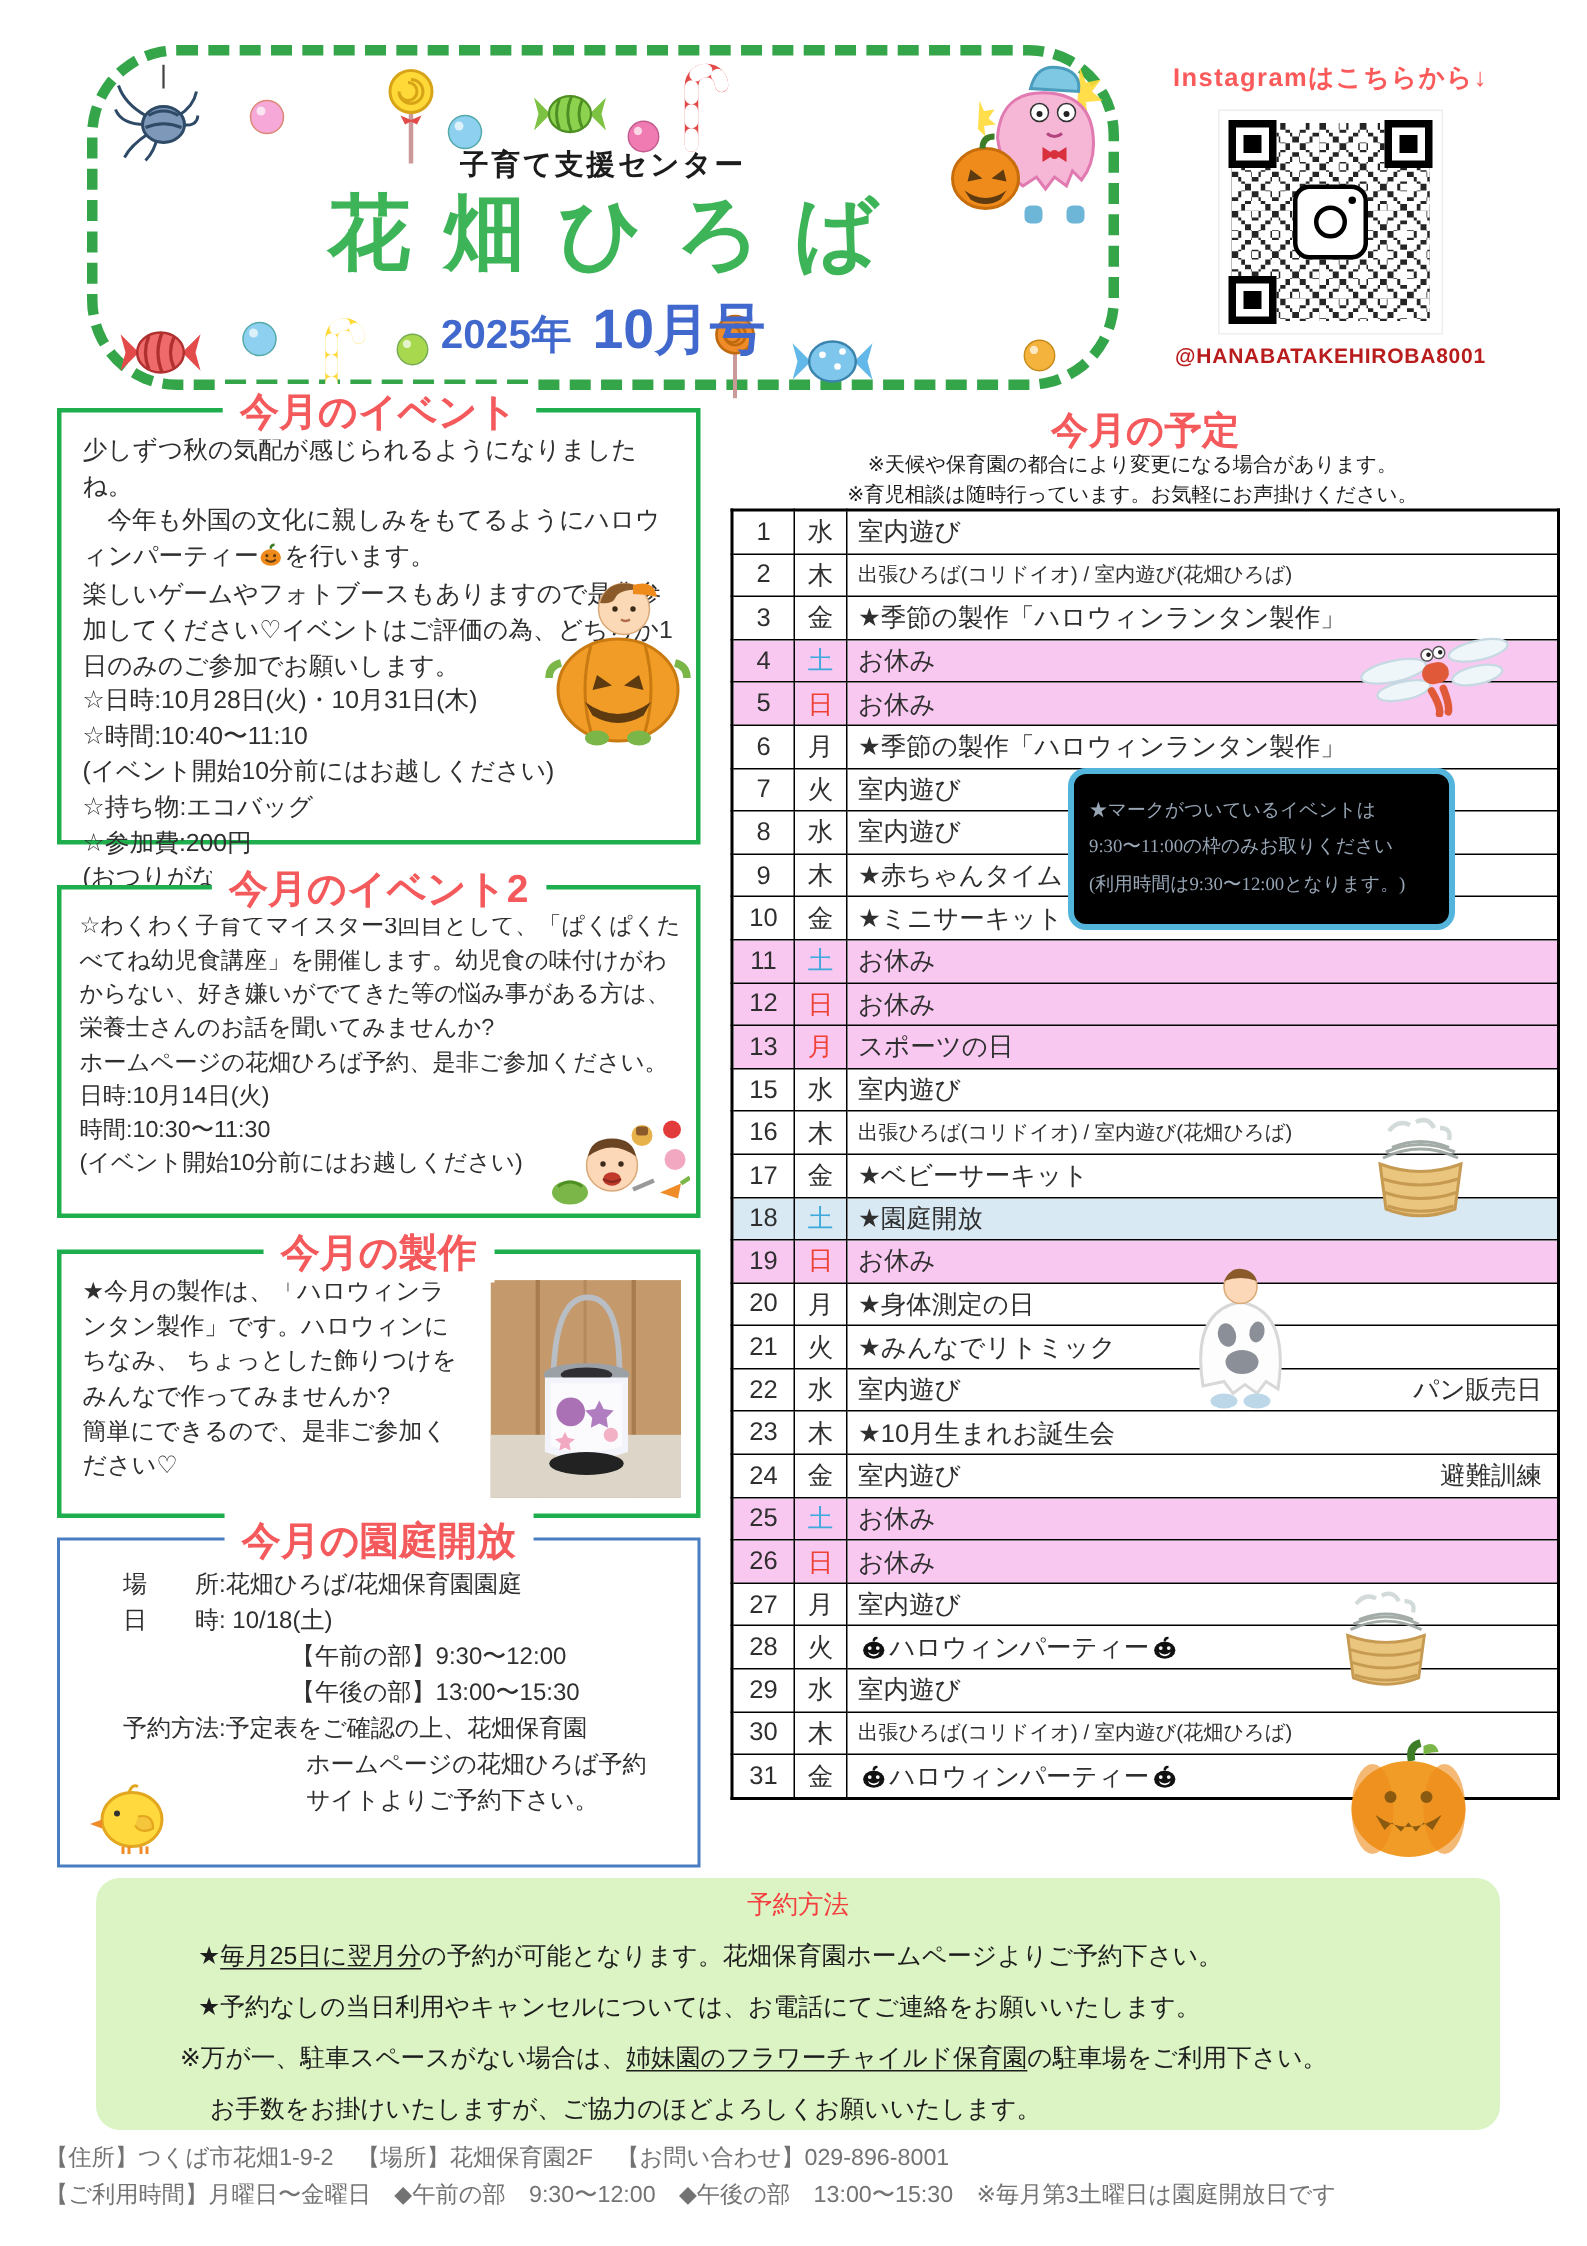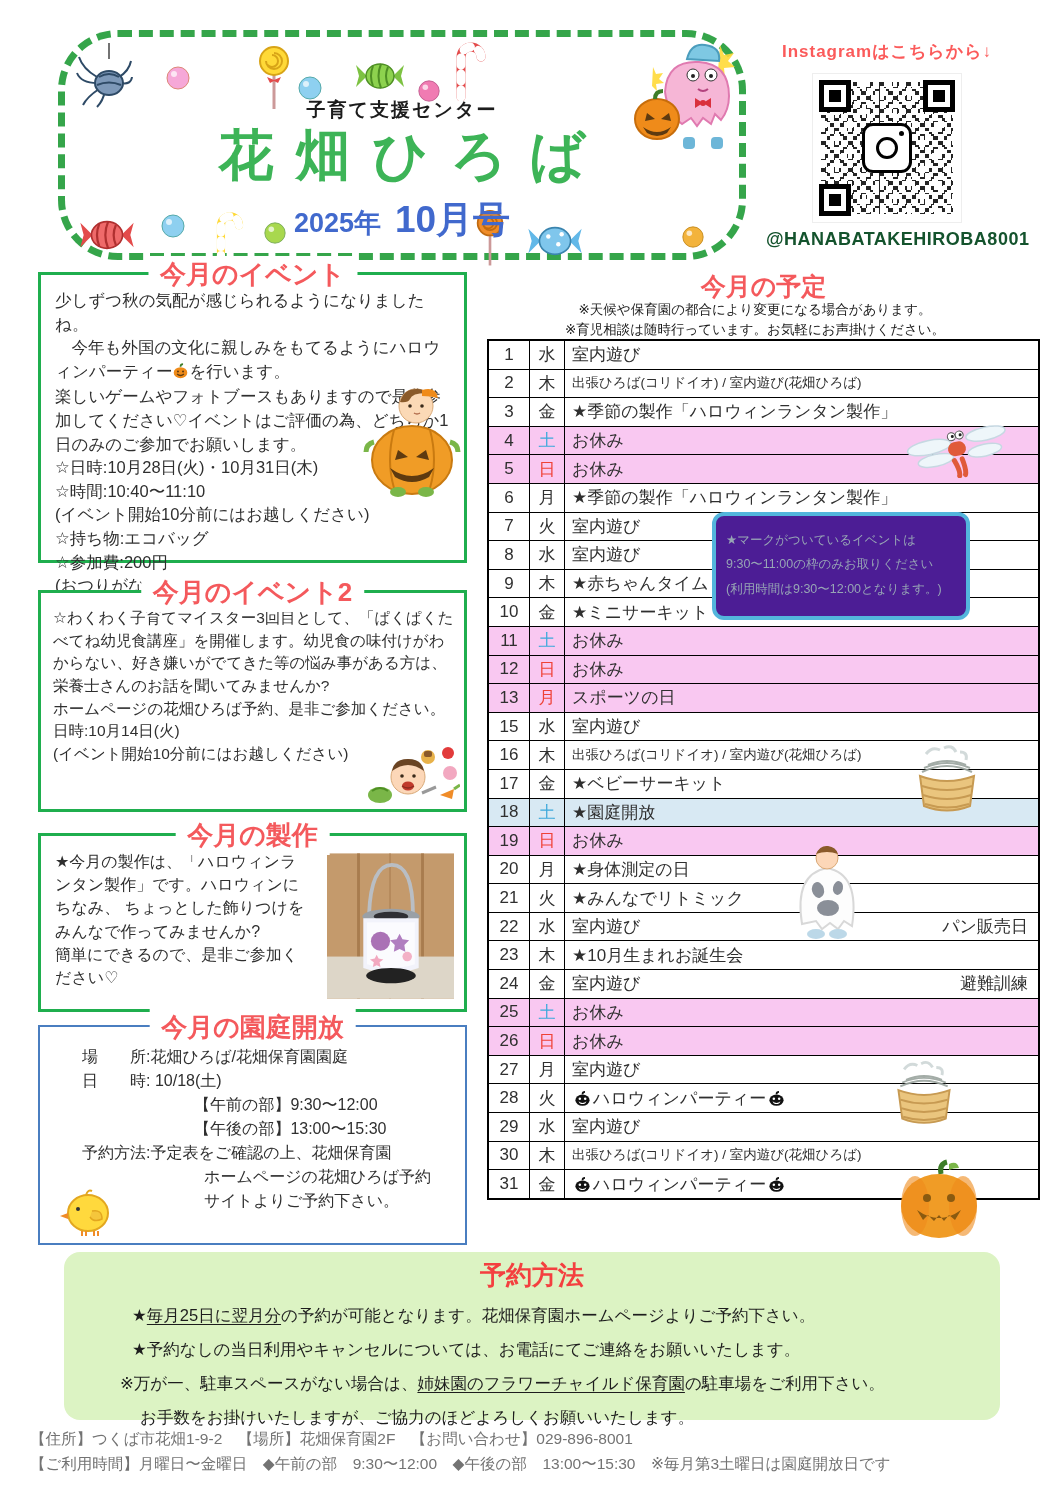--- a/index.html
+++ b/index.html
@@ -33,7 +33,7 @@
   .qr-logo::before{content:"";position:absolute;left:11px;top:11px;width:16px;height:16px;
      border:3px solid #000;border-radius:50%;}
   .qr-logo::after{content:"";position:absolute;right:5px;top:5px;width:5px;height:5px;border-radius:50%;background:#000;}
-  .insta-handle{font-size:18px;font-weight:bold;color:#14532d;letter-spacing:.5px;}
+  .insta-handle{font-size:14px;font-weight:bold;color:#b91c1c;letter-spacing:.5px;}
 
   
   .sec-box{position:absolute;left:38px;width:429px;background:#fff;box-sizing:border-box;

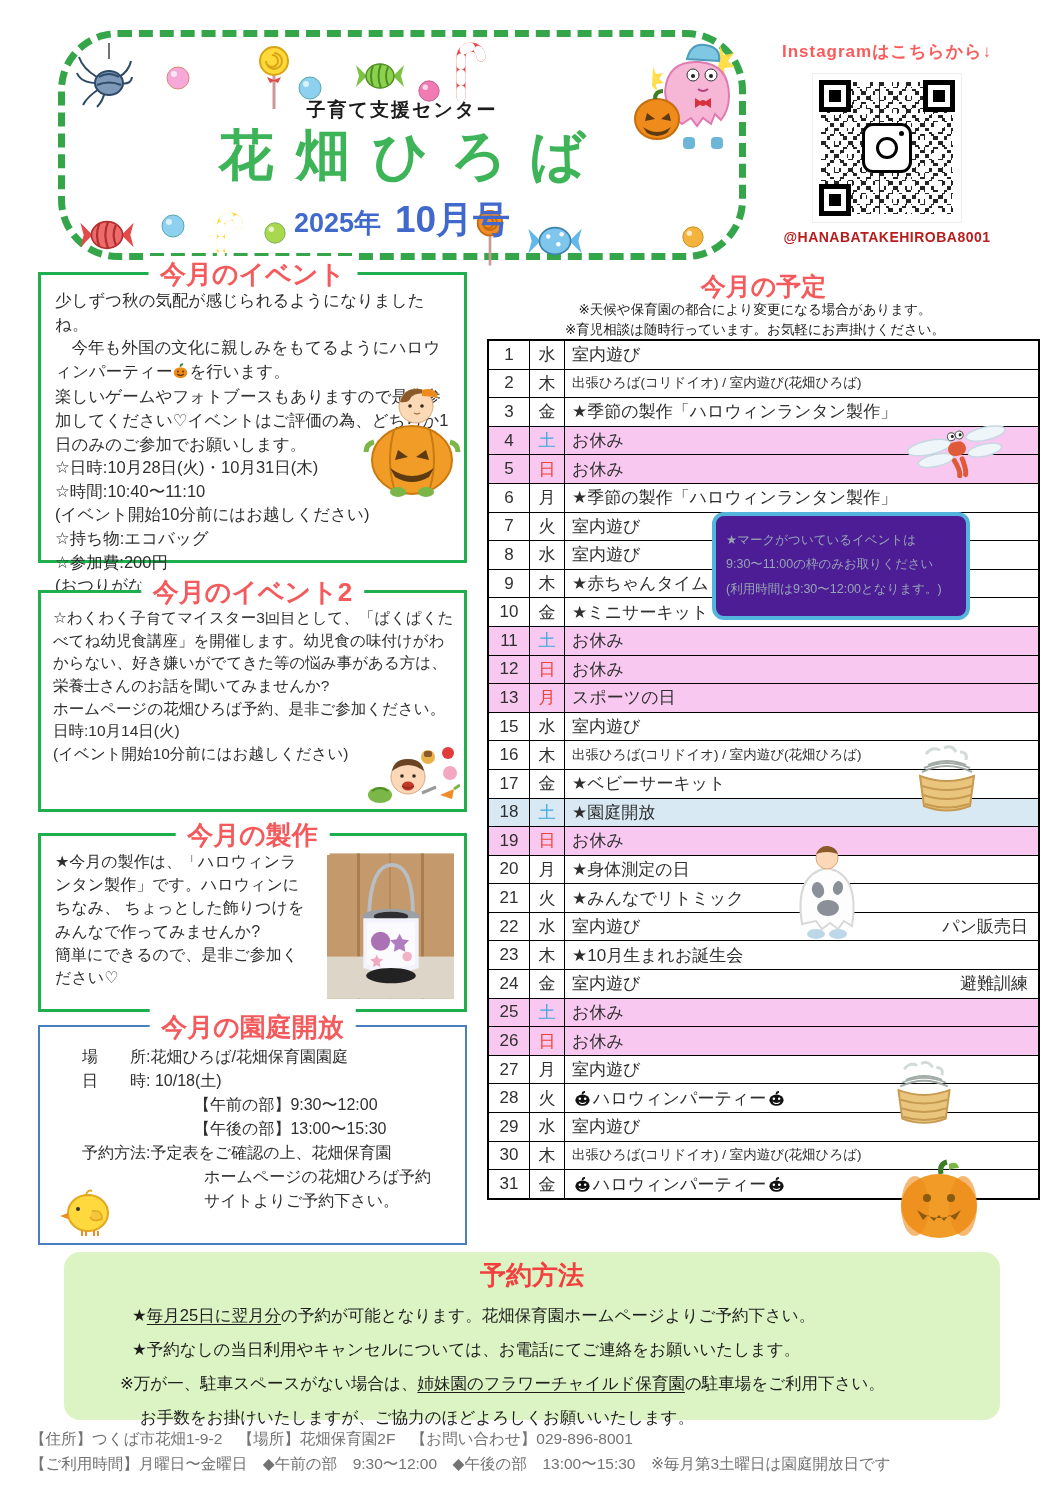--- a/index.html
+++ b/index.html
@@ -74,8 +74,8 @@
   .day-red{color:#ef4136;}
   .right-note{float:right;margin-right:10px;text-align:center;}
   .callout{position:absolute;left:712px;top:512px;width:258px;height:108px;z-index:6;
-     background:#4c1d95;border:4px solid #53b5dc;border-radius:12px;box-sizing:border-box;
-     padding:12px 10px;font-size:12.5px;line-height:1.95;color:#97a5b5;}
+     background:#000000;border:4px solid #53b5dc;border-radius:12px;box-sizing:border-box;
+     padding:12px 10px;font-size:12.5px;line-height:1.95;color:#97a5b5;font-family:Liberation Serif, serif;}
   .callout div{white-space:nowrap;}
   .tbl-deco{position:absolute;z-index:5;}
 

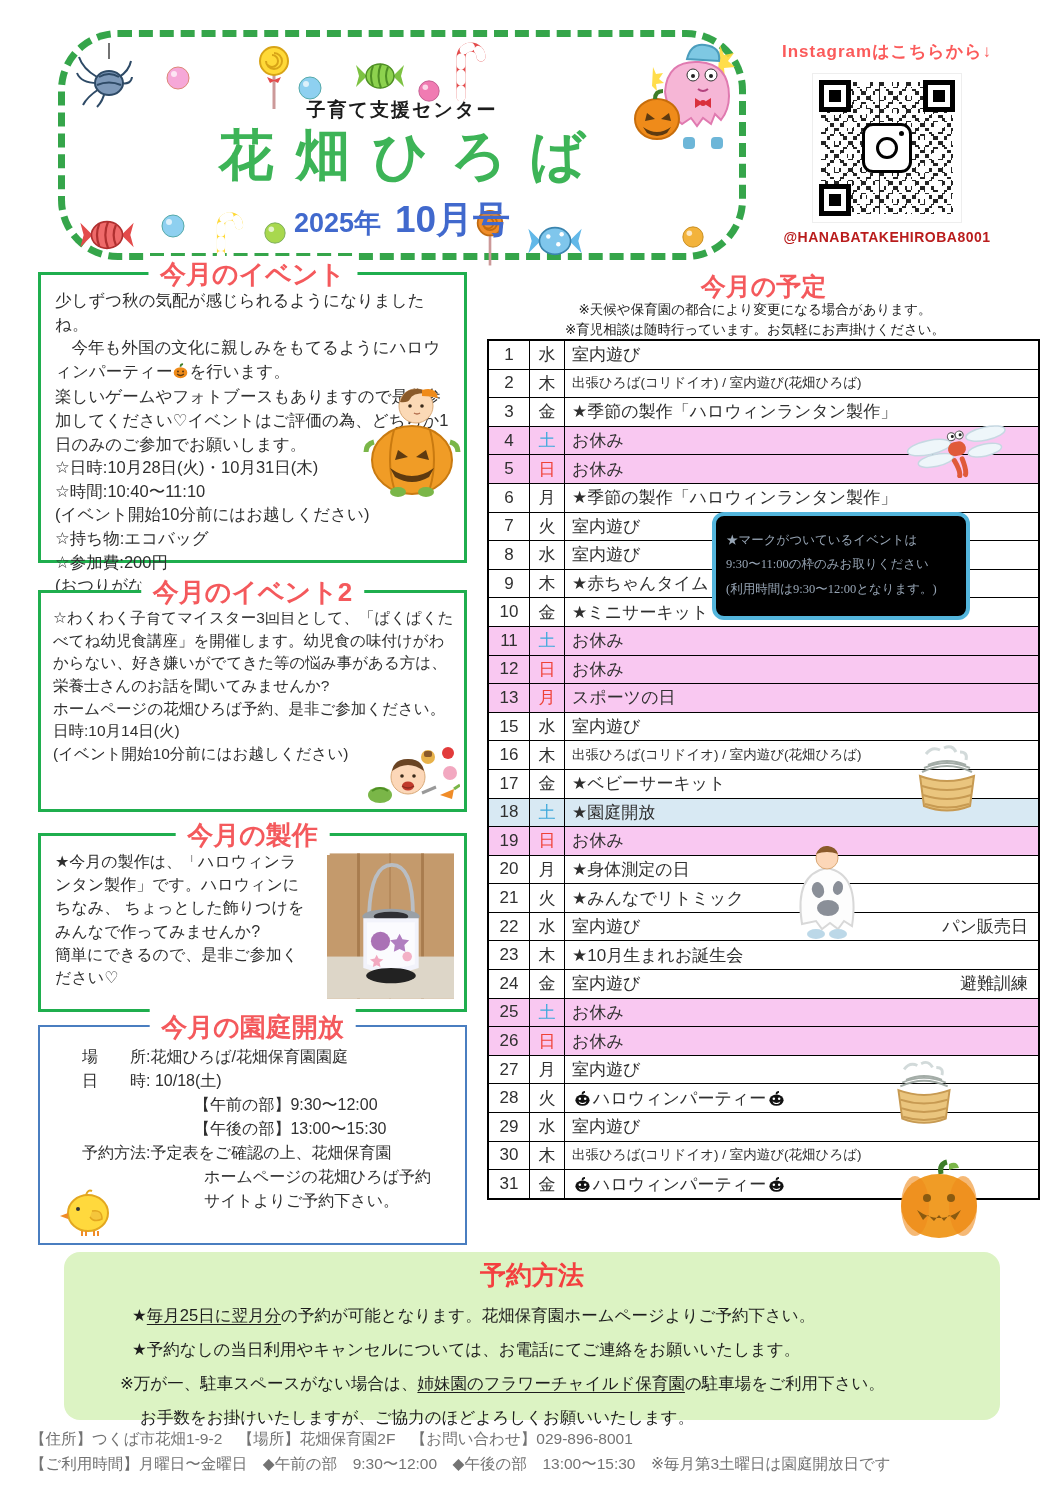--- a/index.html
+++ b/index.html
@@ -255,6 +255,7 @@
     <p>☆わくわく子育てマイスター3回目として、「ぱくぱくたべてね幼児食講座」を開催します。幼児食の味付けがわからない、好き嫌いがでてきた等の悩み事がある方は、栄養士さんのお話を聞いてみませんか?</p>
     <p>ホームページの花畑ひろば予約、是非ご参加ください。</p>
     <p>日時:10月14日(火)</p>
+    <p>時間:10:30〜11:30</p>
     <p>(イベント開始10分前にはお越しください)</p>
     <svg style="position:absolute;right:4px;bottom:4px;" width="96" height="62" viewBox="0 0 96 62">
       <circle cx="64" cy="14" r="7" fill="#e8b24a"></circle>

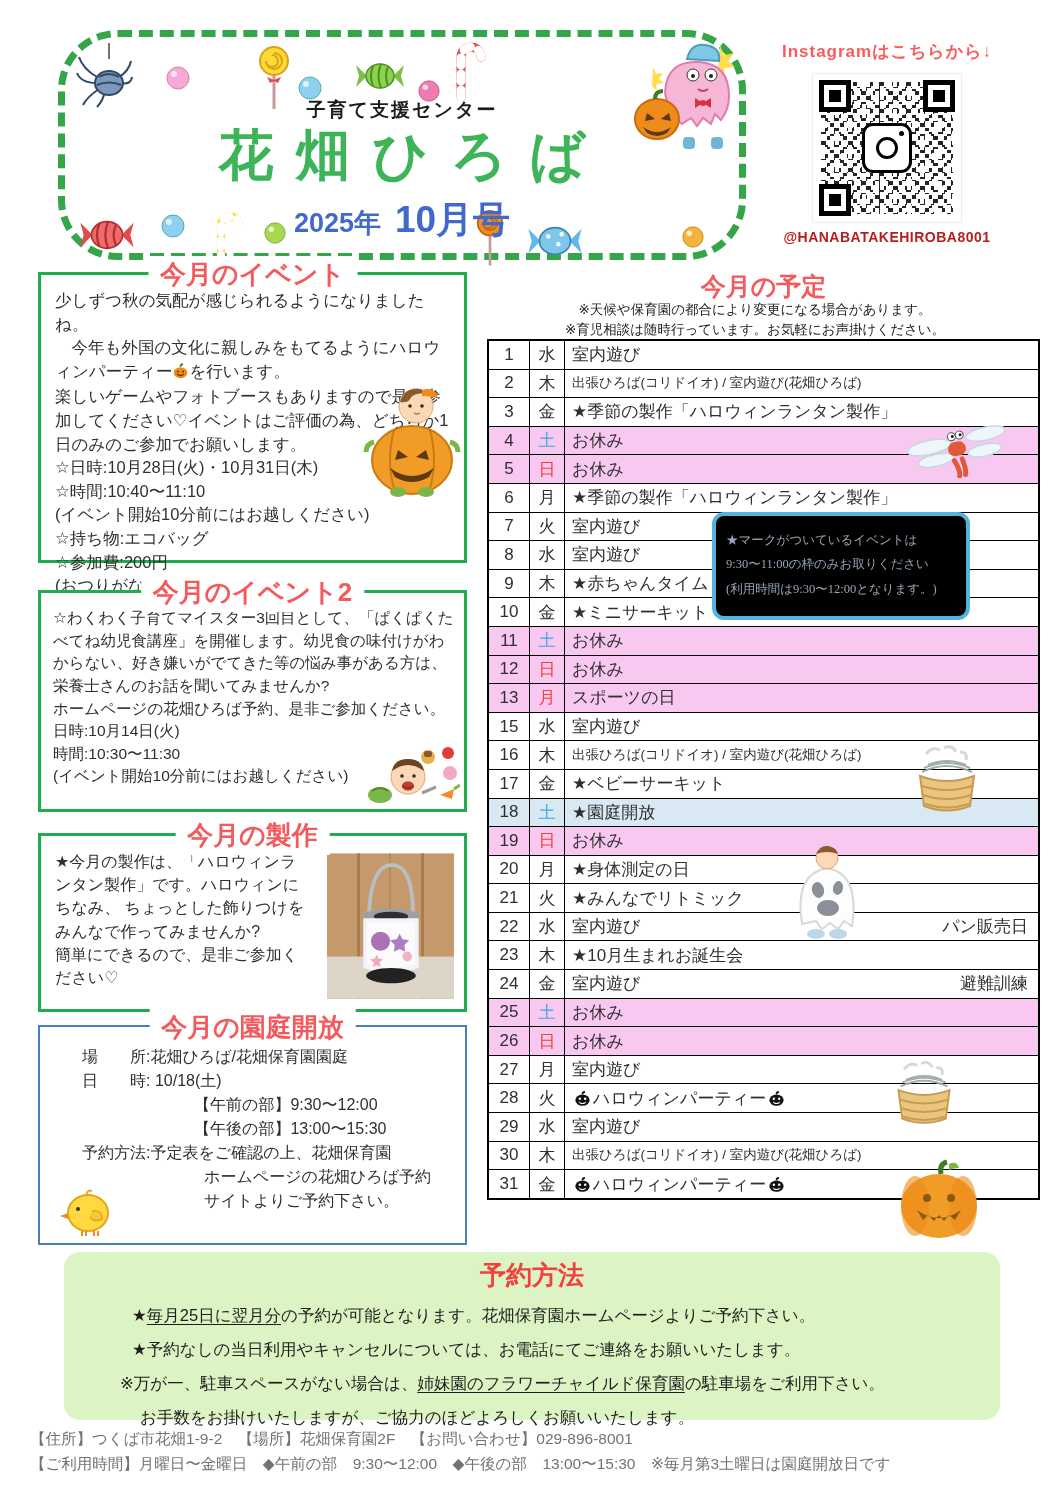--- a/index.html
+++ b/index.html
@@ -82,7 +82,7 @@
   
   .res-panel{position:absolute;left:64px;top:1252px;width:936px;height:168px;
      background:#dcf3c3;border-radius:16px;box-sizing:border-box;padding:4px 20px 0 20px;}
-  .res-title{text-align:center;font-size:26px;font-weight:bold;color:#f43f3f;margin:2px 0 8px 0;}
+  .res-title{text-align:center;font-size:17px;font-weight:normal;color:#f43f3f;margin:2px 0 8px 0;}
   .res-item{font-size:16.5px;color:#1d1d1d;margin:12px 0;padding-left:48px;}
   .res-item.tight{margin-top:2px;padding-left:56px;}
   .res-item.note{padding-left:36px;}

